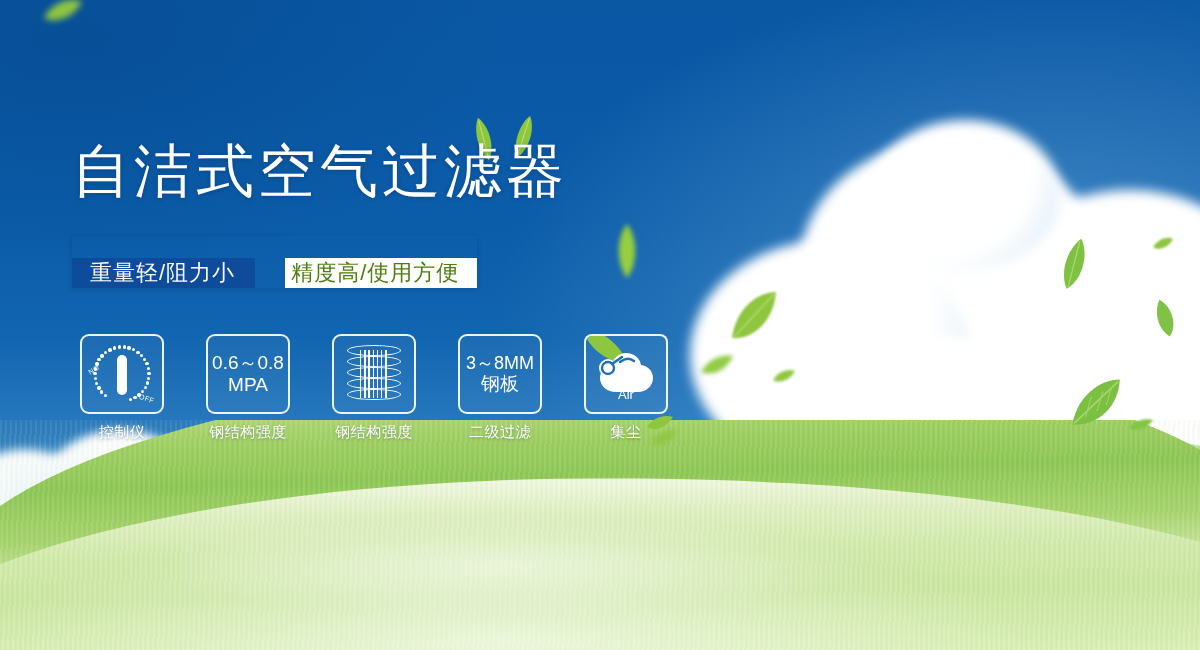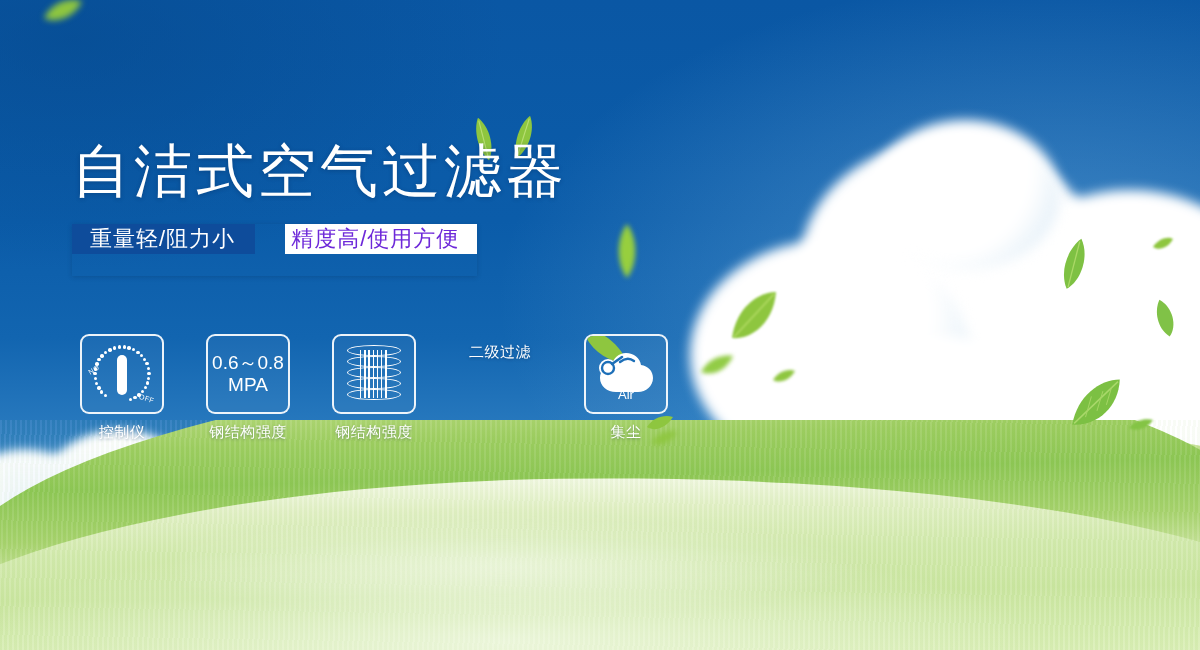--- a/index.html
+++ b/index.html
@@ -132,7 +132,7 @@
 
   
   .subband{
-    position:absolute; left:72px; top:224px; height:52px; display:flex; align-items:flex-start;
+    position:absolute; left:72px; top:236px; height:52px; display:flex; align-items:flex-end;
     box-shadow:0 1px 5px rgba(0,25,60,0.20);
   }
   .sub-left{

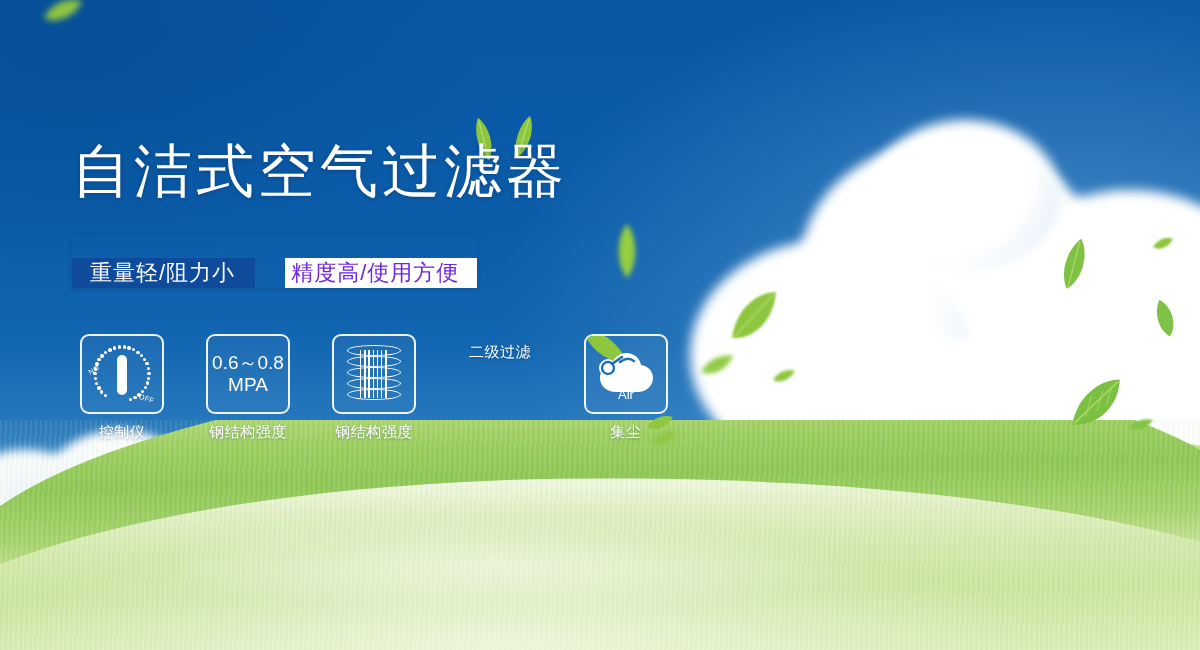--- a/index.html
+++ b/index.html
@@ -146,7 +146,7 @@
     background-image:linear-gradient(104deg,#0e4c9b 0 calc(50% - 1px), #ffffff calc(50% + 0px) 100%);
   }
   .sub-right{
-    background:#ffffff; color:#6d28d9; display:flex; align-items:center;
+    background:#ffffff; color:#4d7c0f; display:flex; align-items:center;
     padding:0 18px 0 6px; font-size:22px; letter-spacing:1px; white-space:nowrap;
   }
 

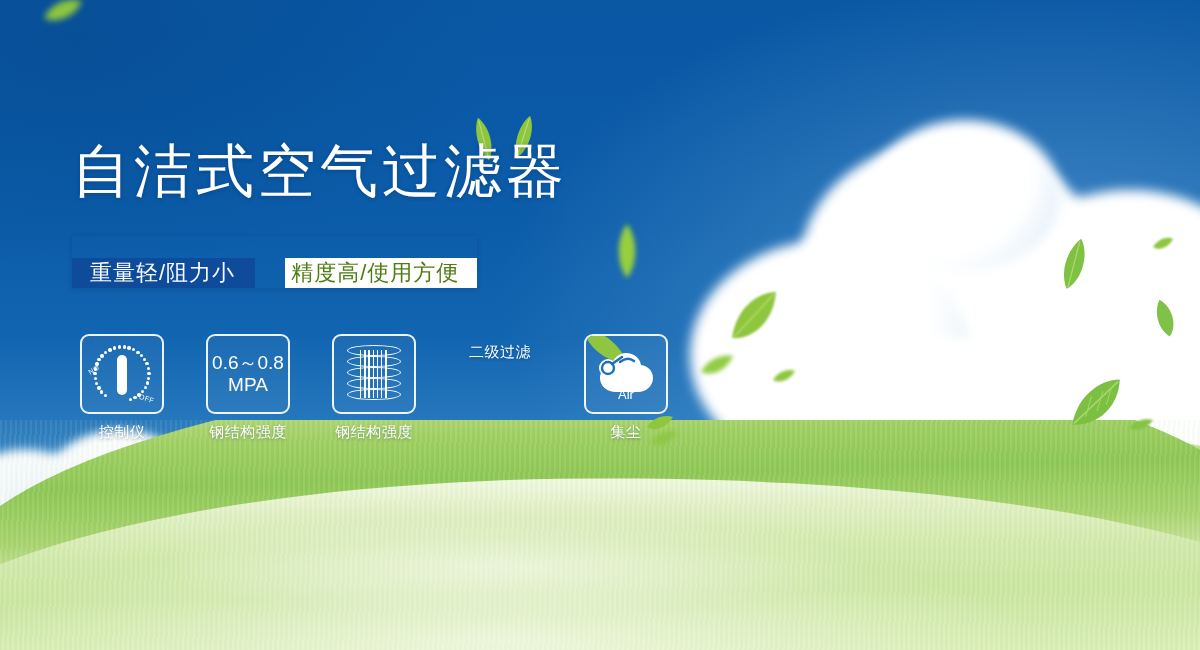--- a/index.html
+++ b/index.html
@@ -385,6 +385,10 @@
     </div>
 
     <div class="feature">
+      <div class="fbox">
+        <div class="ftext small">3～8MM</div>
+        <div class="ftext">钢板</div>
+      </div>
       <div class="flabel">二级过滤</div>
     </div>
 

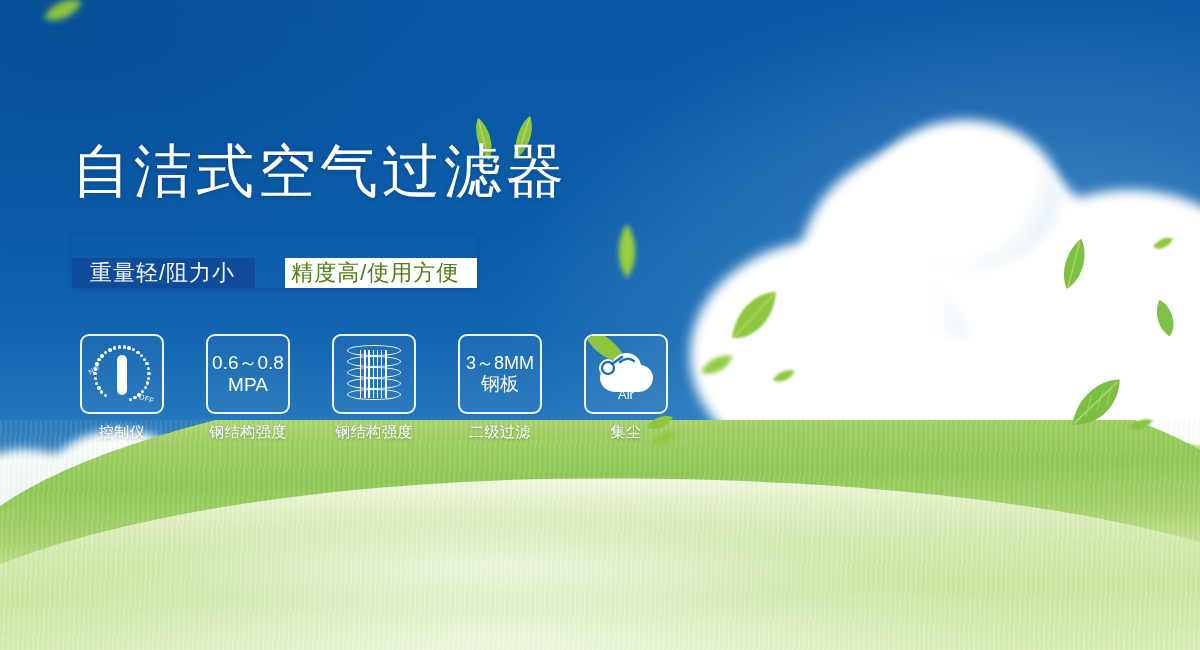--- a/index.html
+++ b/index.html
@@ -393,7 +393,7 @@
     </div>
 
     <div class="feature">
-      <div class="fbox" style="overflow:hidden;">
+      <div class="fbox" style="overflow:hidden;border-radius:8px;">
         <svg style="position:absolute;left:-6px;top:-10px;width:50px;height:44px;" viewBox="0 0 50 44">
           <path d="M2 2 C22 4 40 18 48 38 C26 36 8 22 2 2 Z" fill="#8ec63f"></path>
         </svg>

